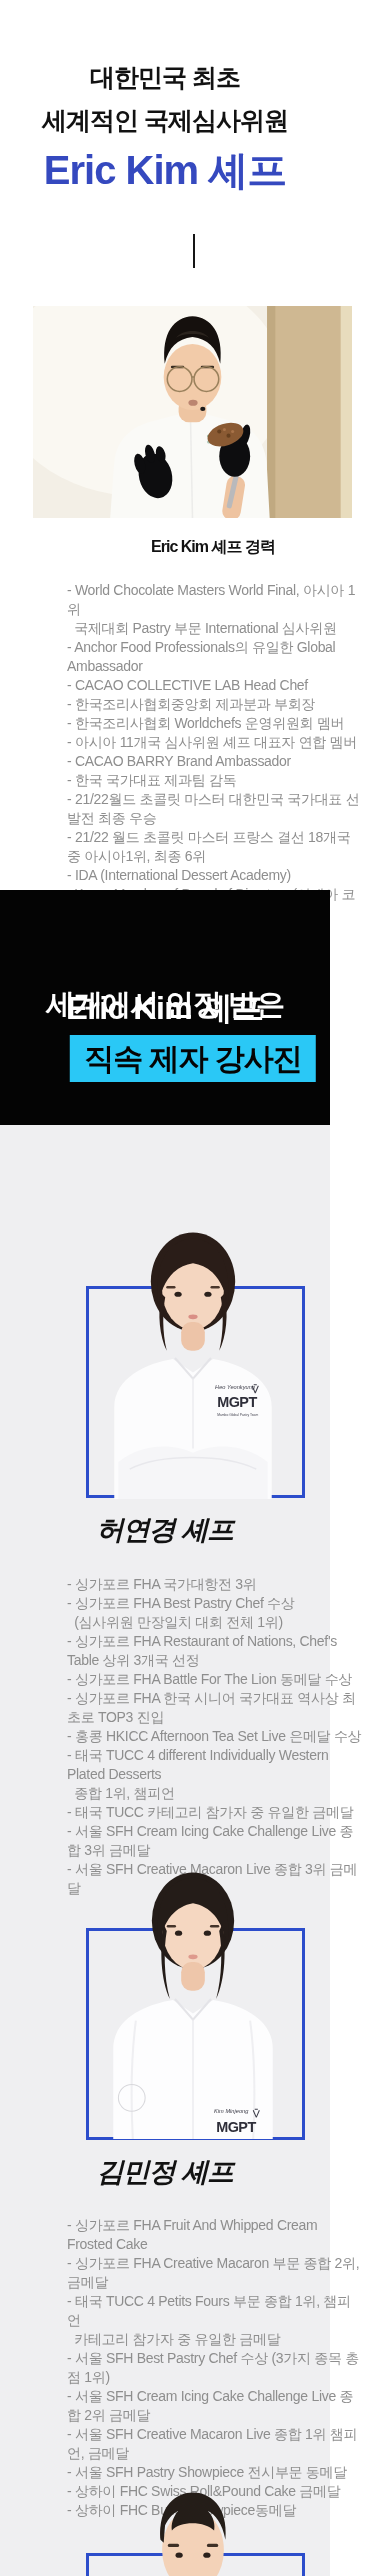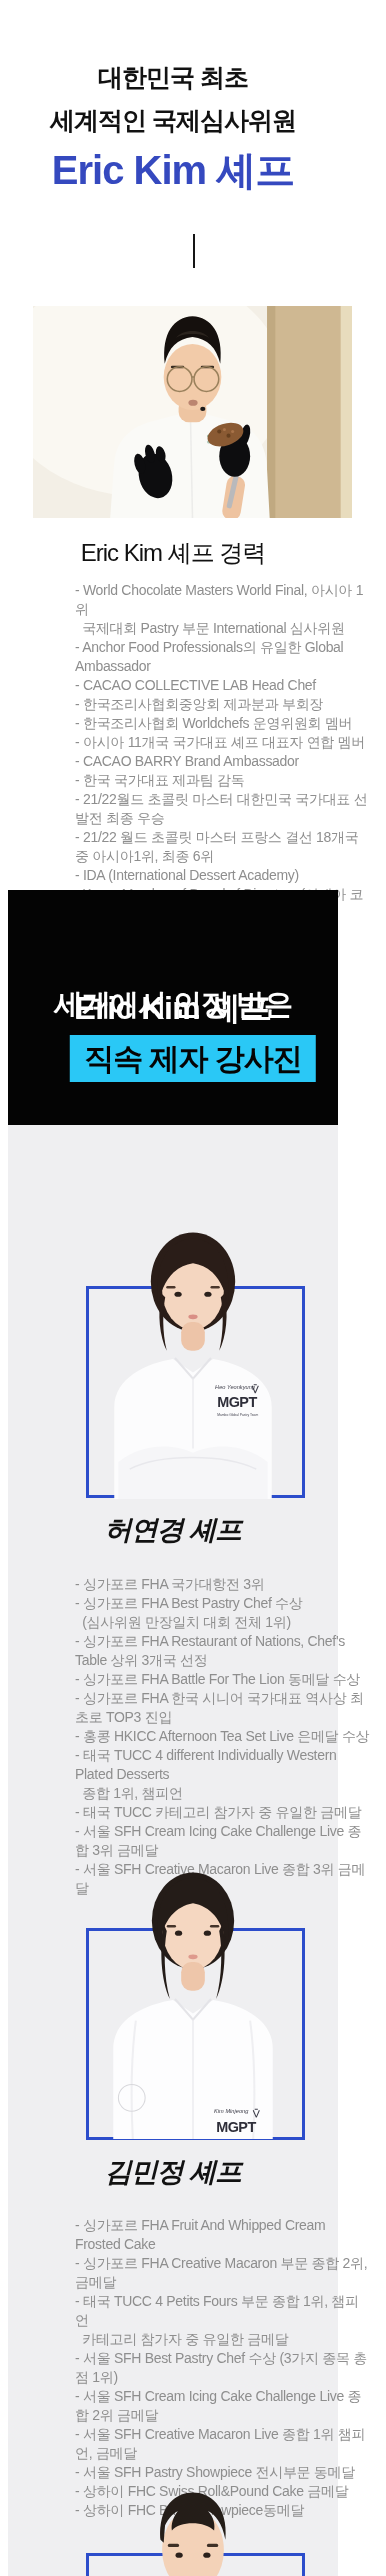--- a/index.html
+++ b/index.html
@@ -5,7 +5,7 @@
   html,body{margin:0;padding:0;}
   body{font-family:"Liberation Sans","DejaVu Sans",sans-serif;background:#ffffff;}
   .page{position:relative;width:386px;height:3340px;overflow:hidden;background:#ffffff;margin:0 auto;}
-  .abs{position:absolute;left:8px;width:330px;}
+  .abs{position:absolute;left:0;width:330px;}
   .ctr{text-align:center;}
 
   

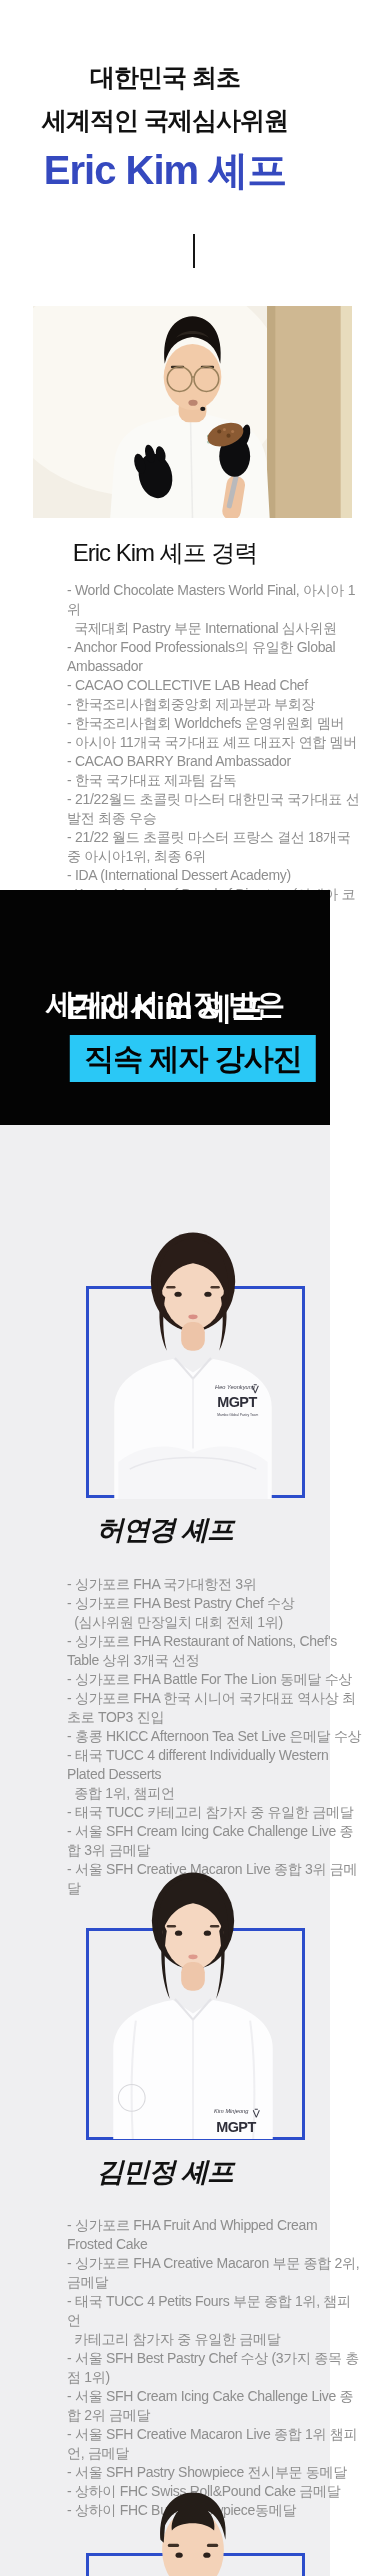--- a/index.html
+++ b/index.html
@@ -17,7 +17,7 @@
   
   .photo-eric{position:absolute;left:33px;top:306px;width:319px;height:212px;}
 
-  .career-h{top:537px;font-size:24px;font-weight:400;color:#121212;letter-spacing:-1px;}
+  .career-h{top:537px;font-size:16px;font-weight:700;color:#121212;letter-spacing:-1px;padding-left:48px;}
   .clist{box-sizing:border-box;padding-left:35px;color:#8e8e8e;font-size:14px;line-height:19px;letter-spacing:-0.3px;text-align:left;margin-left:32px;}
   .career-list{top:581px;}
   .clist .row.indent{padding-left:7.2px;}

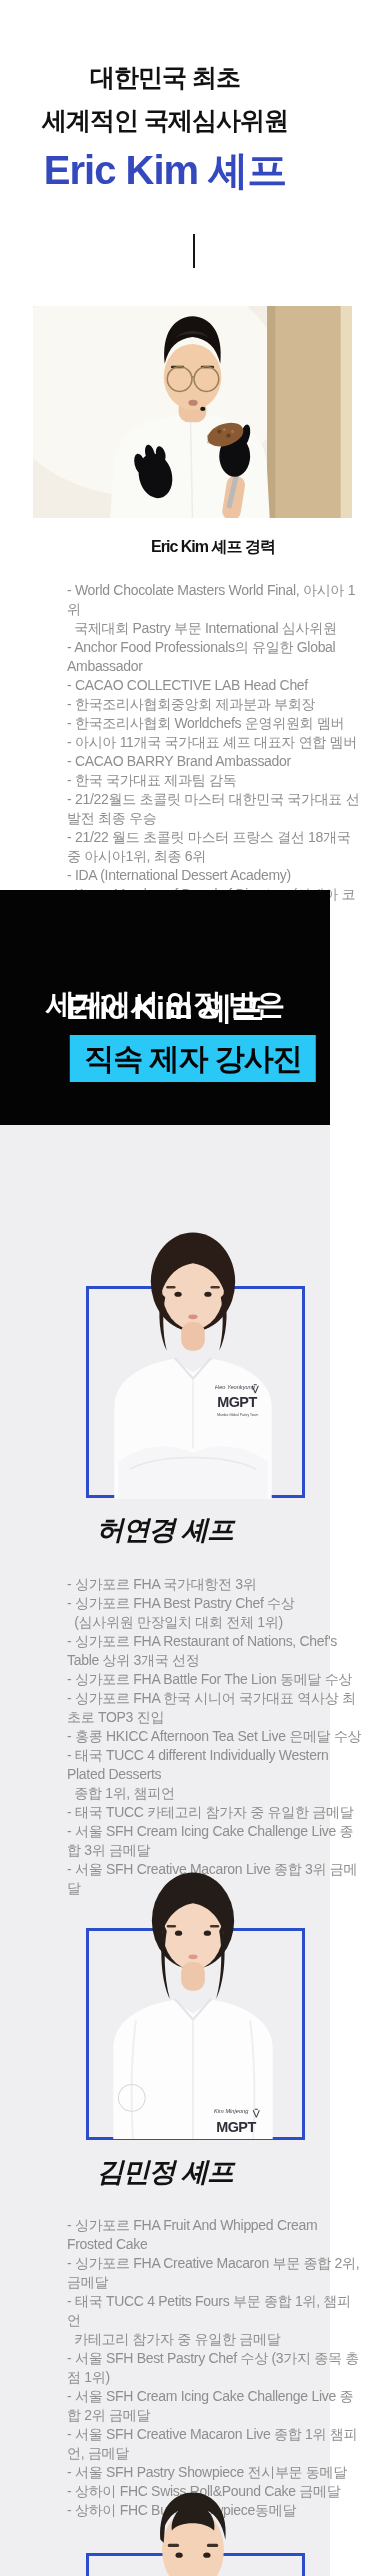--- a/index.html
+++ b/index.html
@@ -105,7 +105,7 @@
       <div class="row">- CACAO COLLECTIVE LAB Head Chef</div>
       <div class="row">- 한국조리사협회중앙회 제과분과 부회장</div>
       <div class="row">- 한국조리사협회 Worldchefs 운영위원회 멤버</div>
-      <div class="row">- 아시아 11개국 국가대표 셰프 대표자 연합 멤버</div>
+      <div class="row">- 아시아 11개국 심사위원 셰프 대표자 연합 멤버</div>
       <div class="row">- CACAO BARRY Brand Ambassador</div>
       <div class="row">- 한국 국가대표 제과팀 감독</div>
       <div class="row">- 21/22월드 초콜릿 마스터 대한민국 국가대표 선발전 최종 우승</div>

